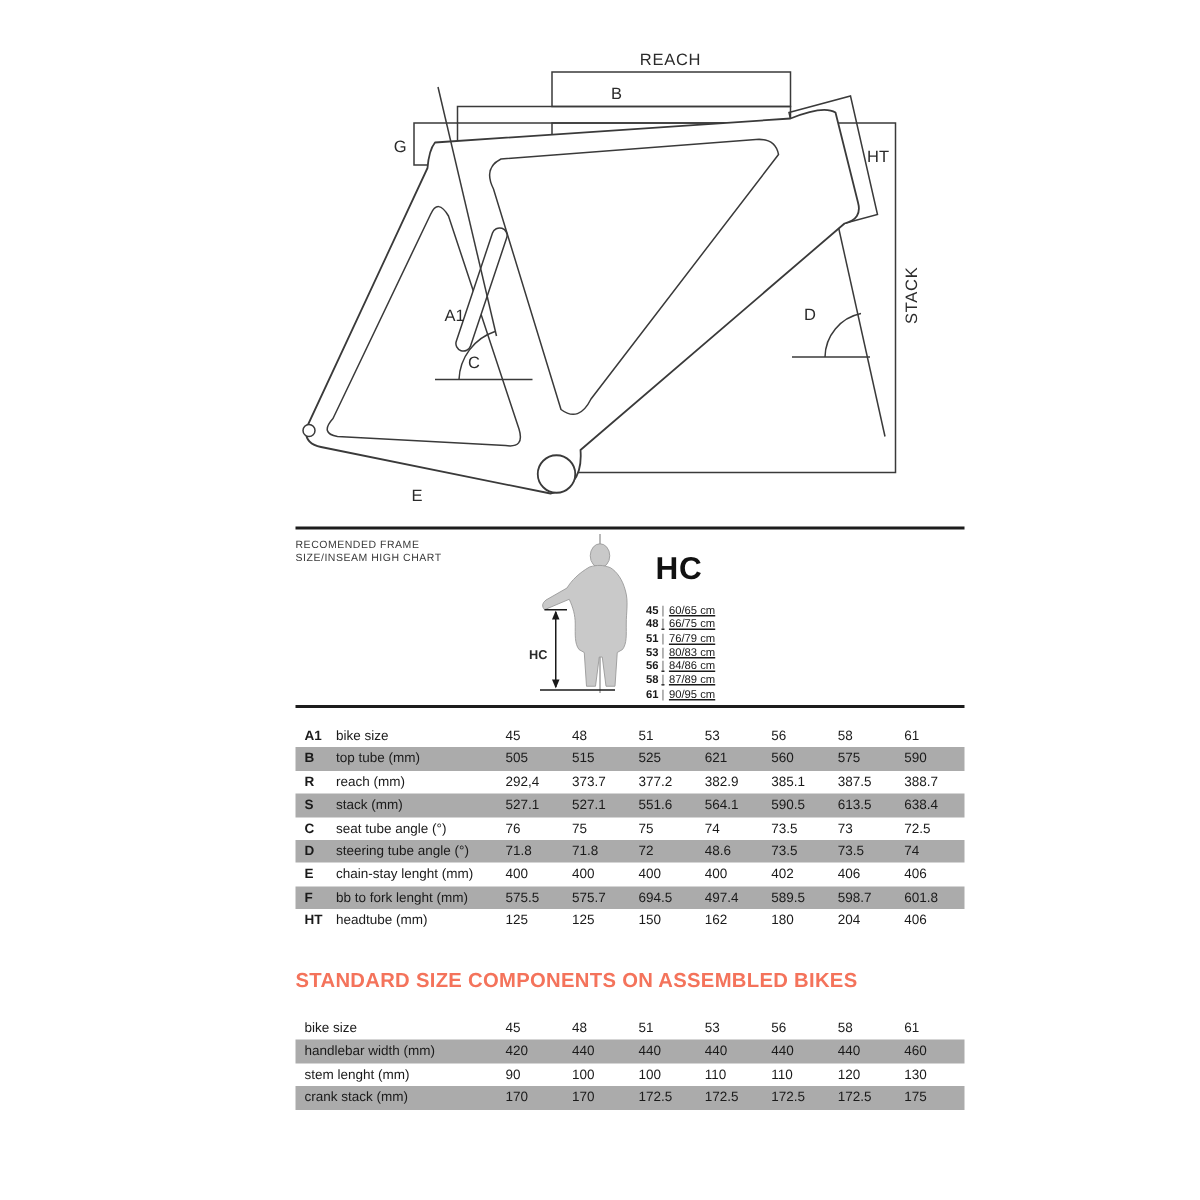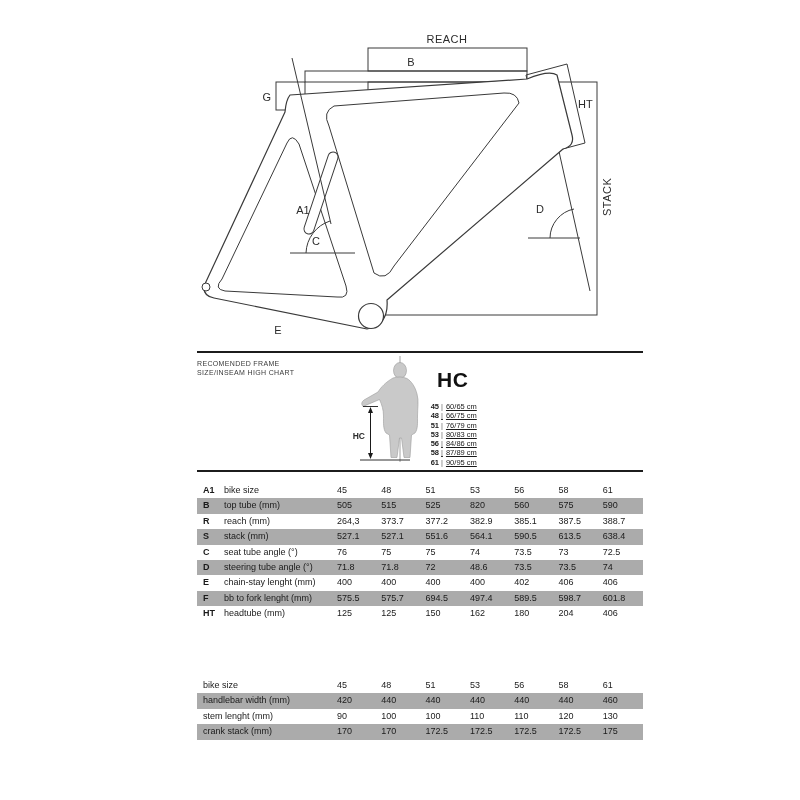--- a/index.html
+++ b/index.html
@@ -142,7 +142,7 @@
         <span class="tval">505</span>
         <span class="tval">515</span>
         <span class="tval">525</span>
-        <span class="tval">820</span>
+        <span class="tval">621</span>
         <span class="tval">560</span>
         <span class="tval">575</span>
         <span class="tval">590</span>

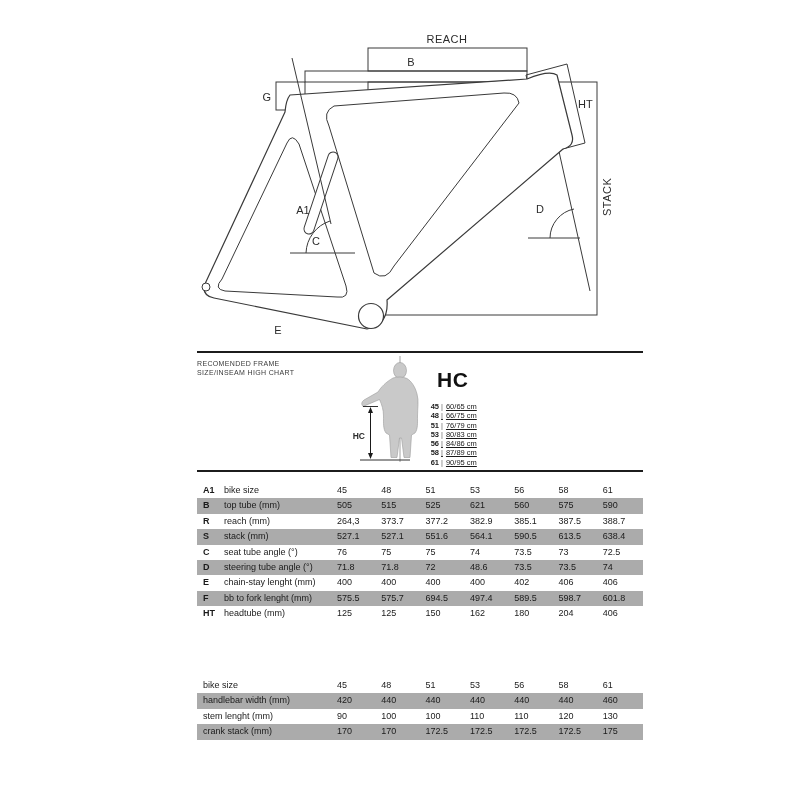--- a/index.html
+++ b/index.html
@@ -150,7 +150,7 @@
       <div class="trow">
         <span class="tcode">R</span>
         <span class="tlabel">reach (mm)</span>
-        <span class="tval">264,3</span>
+        <span class="tval">292,4</span>
         <span class="tval">373.7</span>
         <span class="tval">377.2</span>
         <span class="tval">382.9</span>

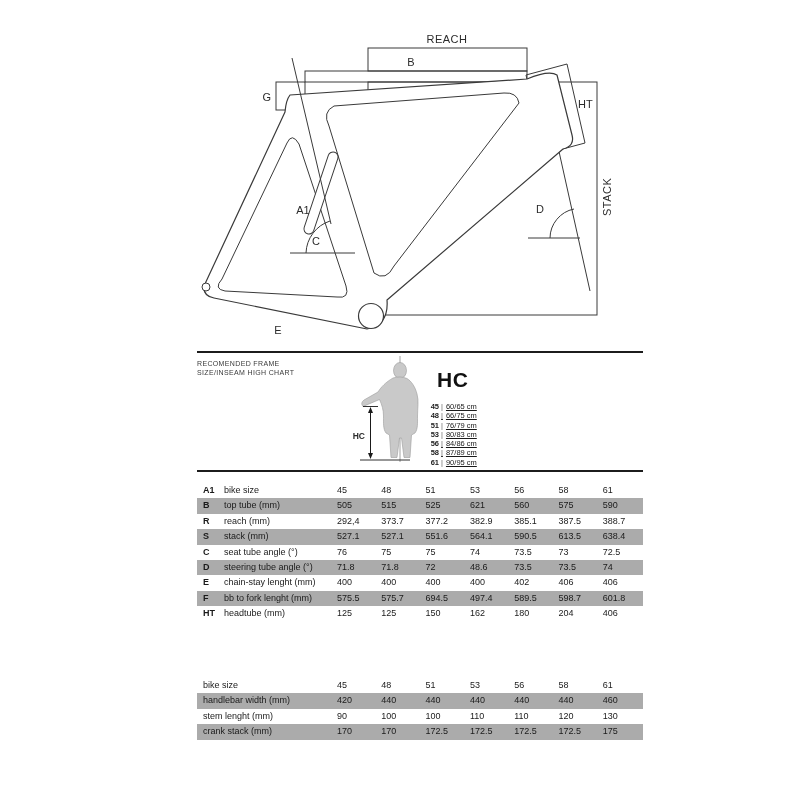--- a/index.html
+++ b/index.html
@@ -226,6 +226,7 @@
       </div>
     </div>
 
+  <div class="components-title">STANDARD SIZE COMPONENTS ON ASSEMBLED BIKES</div>
   <div class="components-table">
       <div class="trow">
         <span class="clabel">bike size</span>

